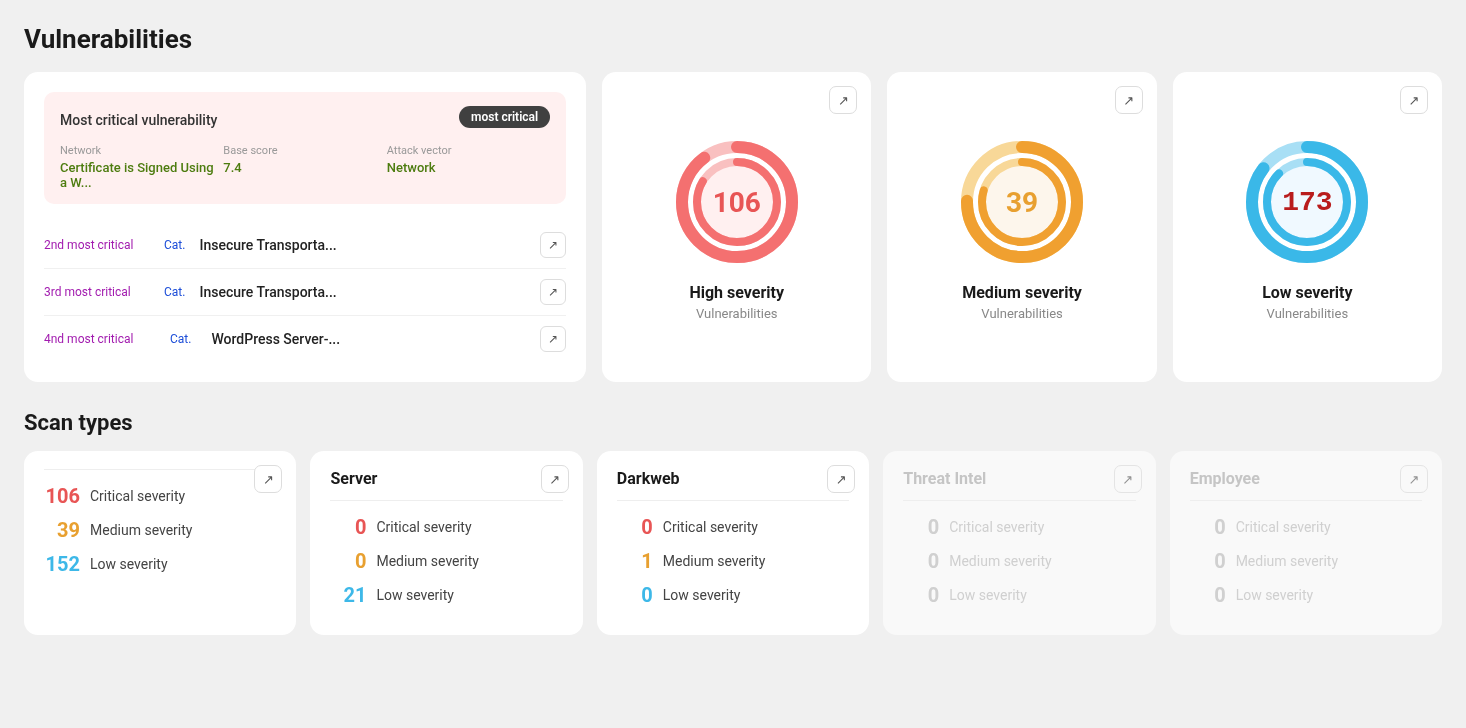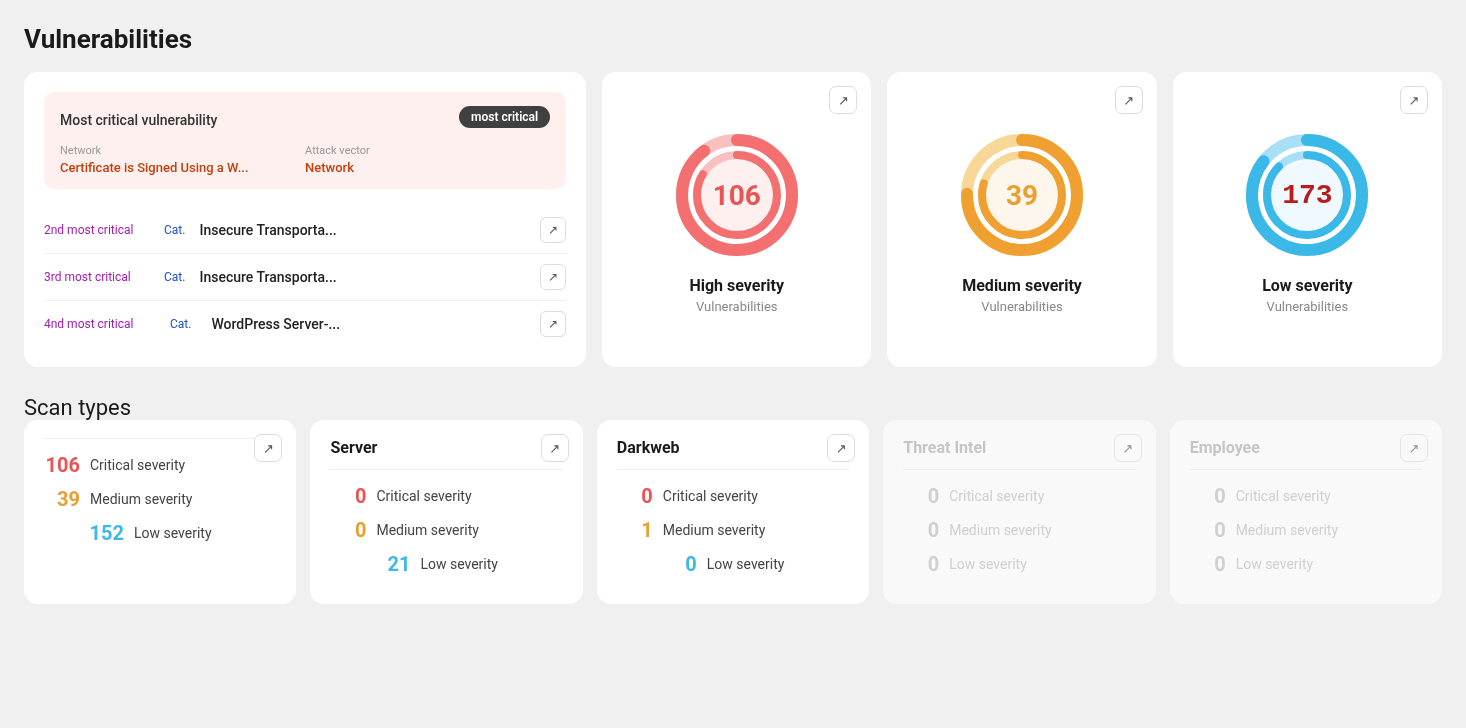--- a/index.html
+++ b/index.html
@@ -242,6 +242,10 @@
           <div class="meta-value">Certificate is Signed Using a W...</div>
         </div>
         <div class="meta-col">
+          <div class="meta-label">Base score</div>
+          <div class="meta-value">7.4</div>
+        </div>
+        <div class="meta-col">
           <div class="meta-label">Attack vector</div>
           <div class="meta-value">Network</div>
         </div>

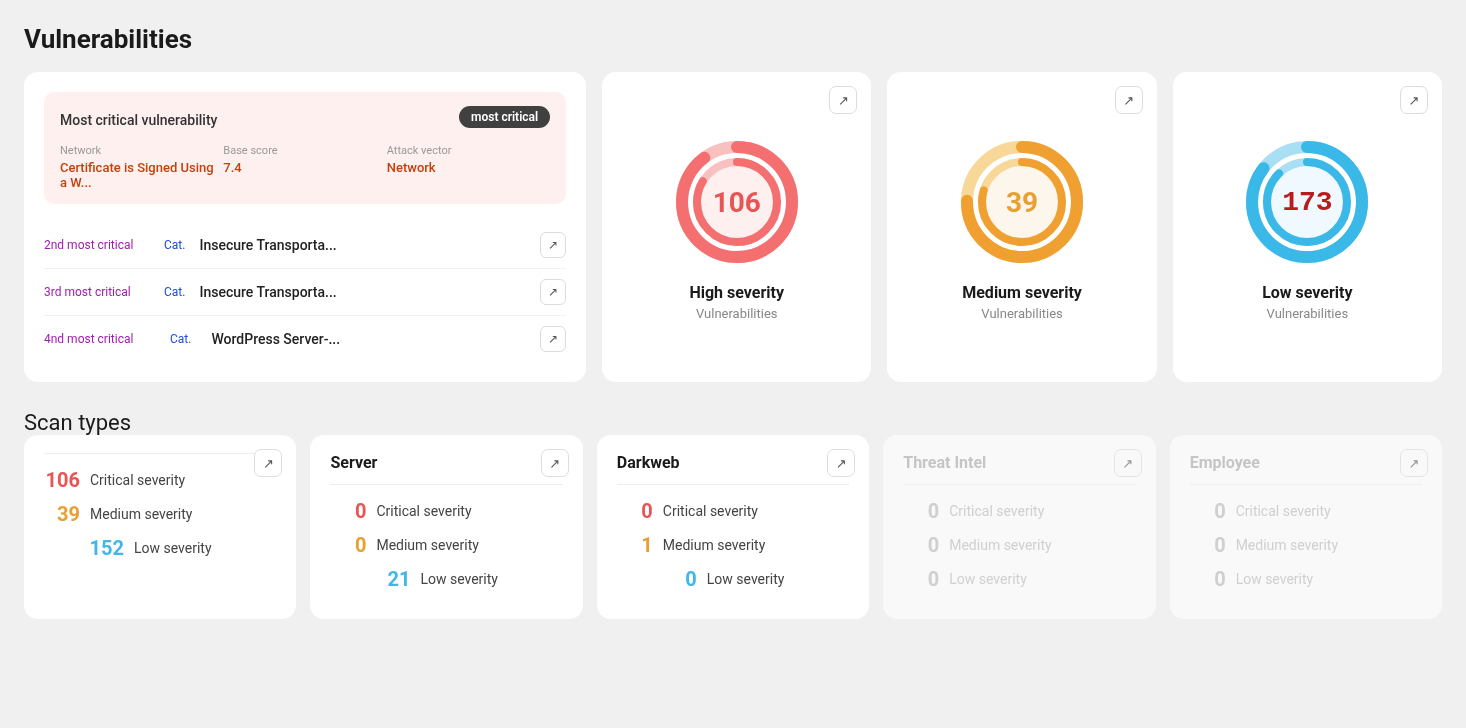--- a/index.html
+++ b/index.html
@@ -93,7 +93,7 @@
     }
     .meta-value {
       font-size: 13px;
-      color: #c2410c;
+      color: #4d7c0f;
       font-weight: 500;
     }
     .vuln-list-item {

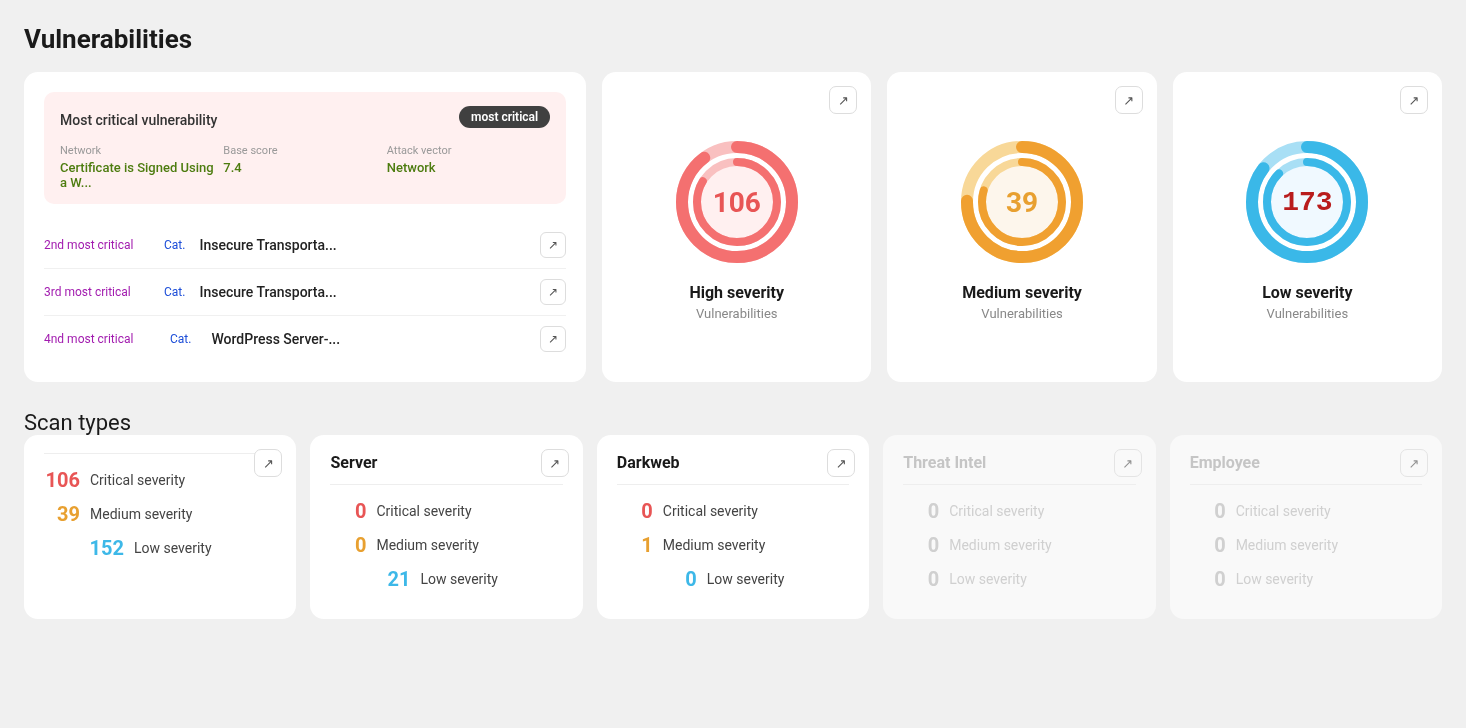--- a/index.html
+++ b/index.html
@@ -17,7 +17,8 @@
     }
     .section-title {
       font-size: 22px;
-      font-weight: 400;
+      font-weight: 700;
+      margin-bottom: 16px;
       margin-top: 28px;
     }
     

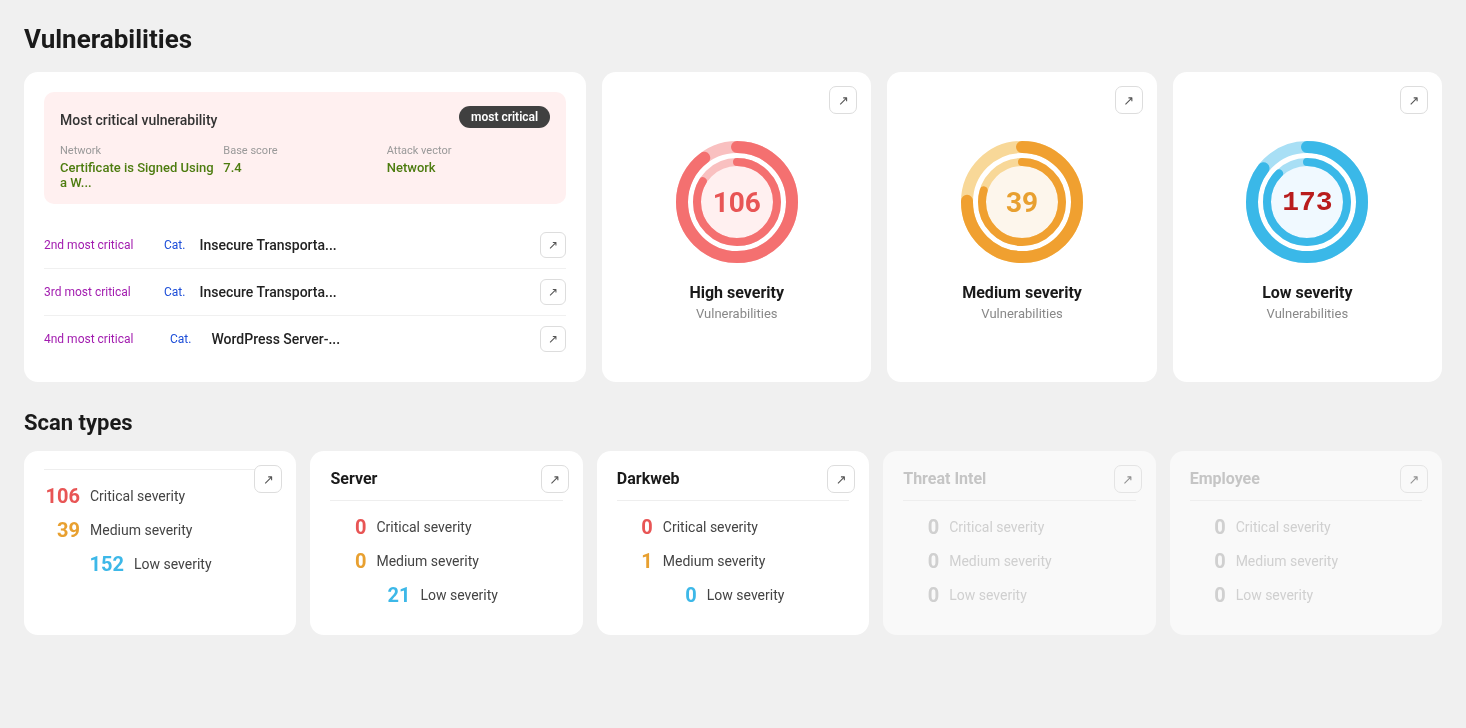--- a/index.html
+++ b/index.html
@@ -216,7 +216,7 @@
     }
     .severity-num.critical { color: #e85555; }
     .severity-num.medium { color: #e8a030; }
-    .severity-num.low { color: #3db8e8; margin-left: 44px; }
+    .severity-num.low { color: #3db8e8; }
     .severity-num.inactive { color: #bbb; }
     .severity-label {
       font-size: 14px;

